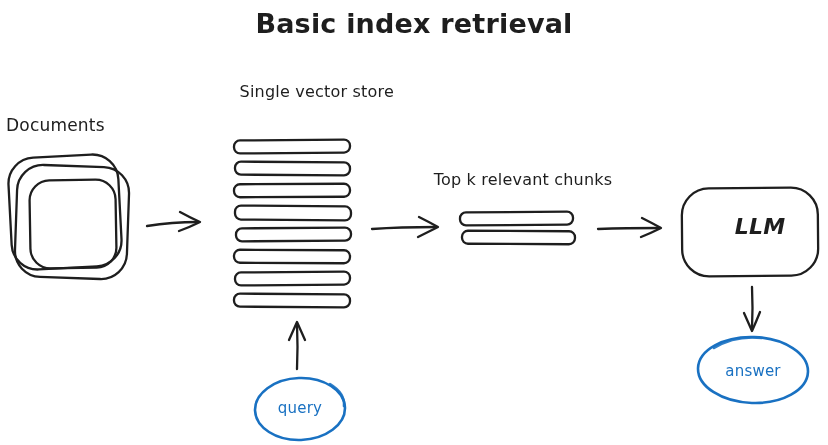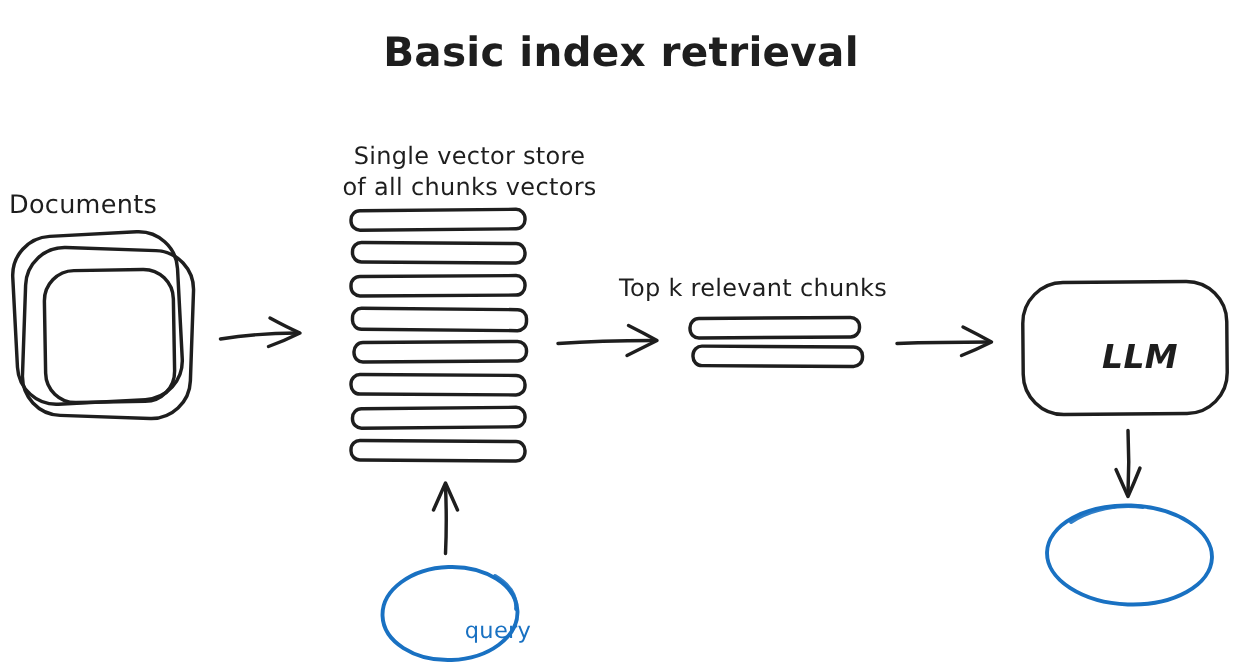--- a/index.html
+++ b/index.html
@@ -22,7 +22,6 @@
     color: #1e1e1e;
     letter-spacing: 0.2px;
     white-space: nowrap;
-    margin-top: 12px;
   }
   .title {
     left: 0; top: 8px;

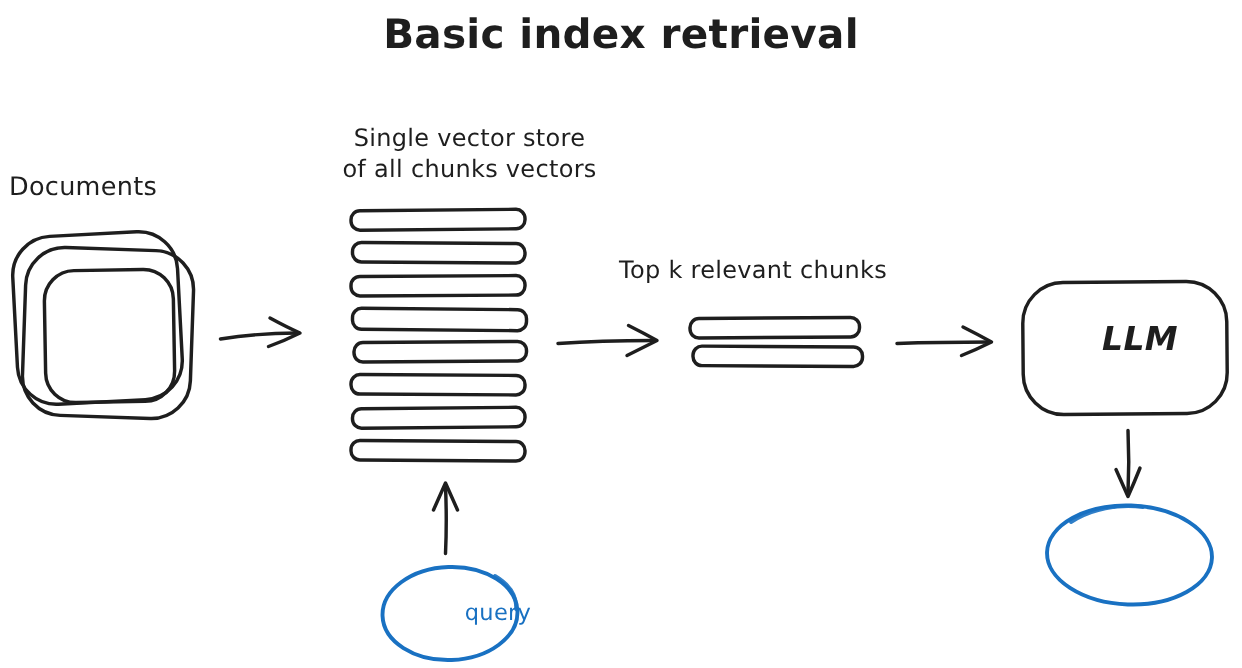--- a/index.html
+++ b/index.html
@@ -35,9 +35,9 @@
     font-size: 17px;
   }
   .store-label {
-    left: 205px; top: 82px;
+    left: 178px; top: 82px;
     width: 216px;
-    text-align: center;
+    text-align: right;
     font-size: 16px;
     line-height: 1.3;
     white-space: normal;

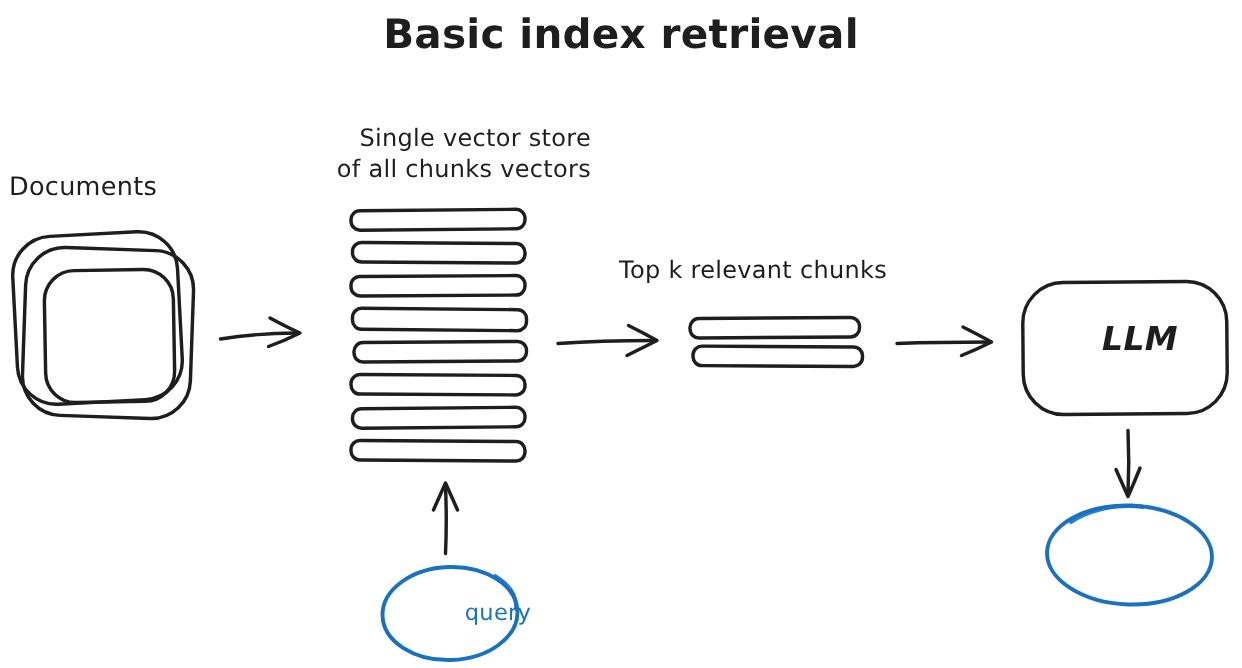--- a/index.html
+++ b/index.html
@@ -150,7 +150,6 @@
 
   <div class="label store-label">
     <span style="display:block">Single vector store</span>
-    <span style="display:block">of all chunks vectors</span>
   </div>
 
   <div class="label topk-label">Top k relevant chunks</div>

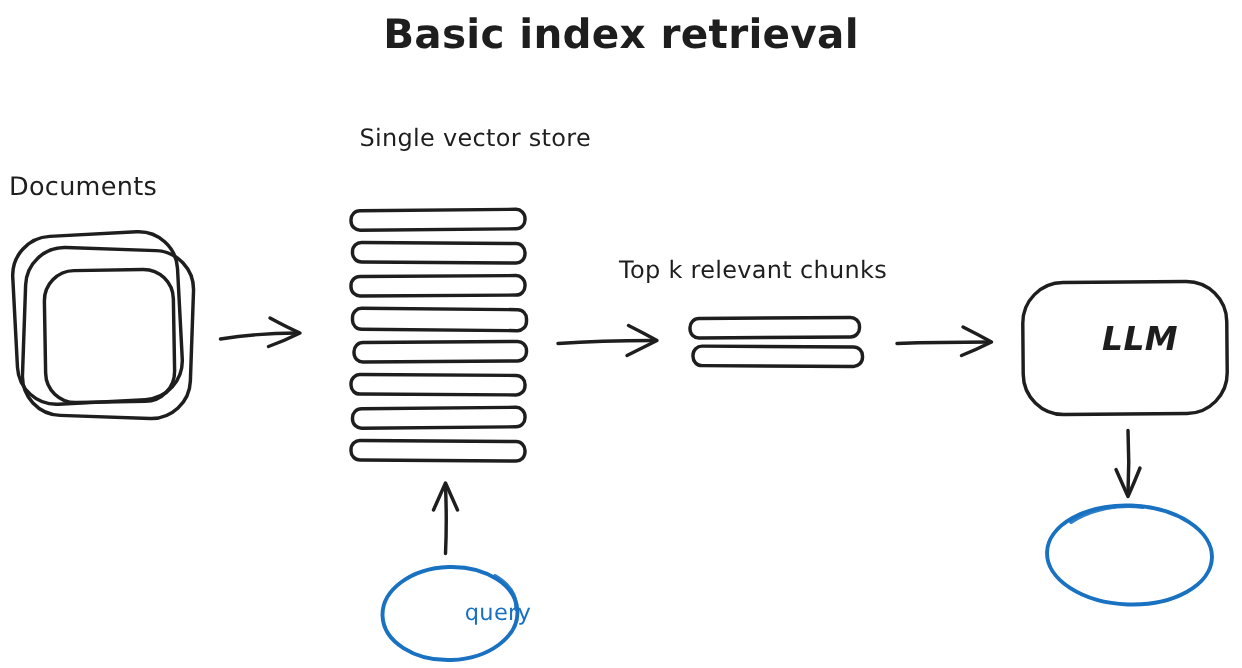--- a/index.html
+++ b/index.html
@@ -43,7 +43,7 @@
     white-space: normal;
   }
   .topk-label {
-    left: 402px; top: 170px;
+    left: 423px; top: 170px;
     width: 200px;
     text-align: center;
     font-size: 16px;

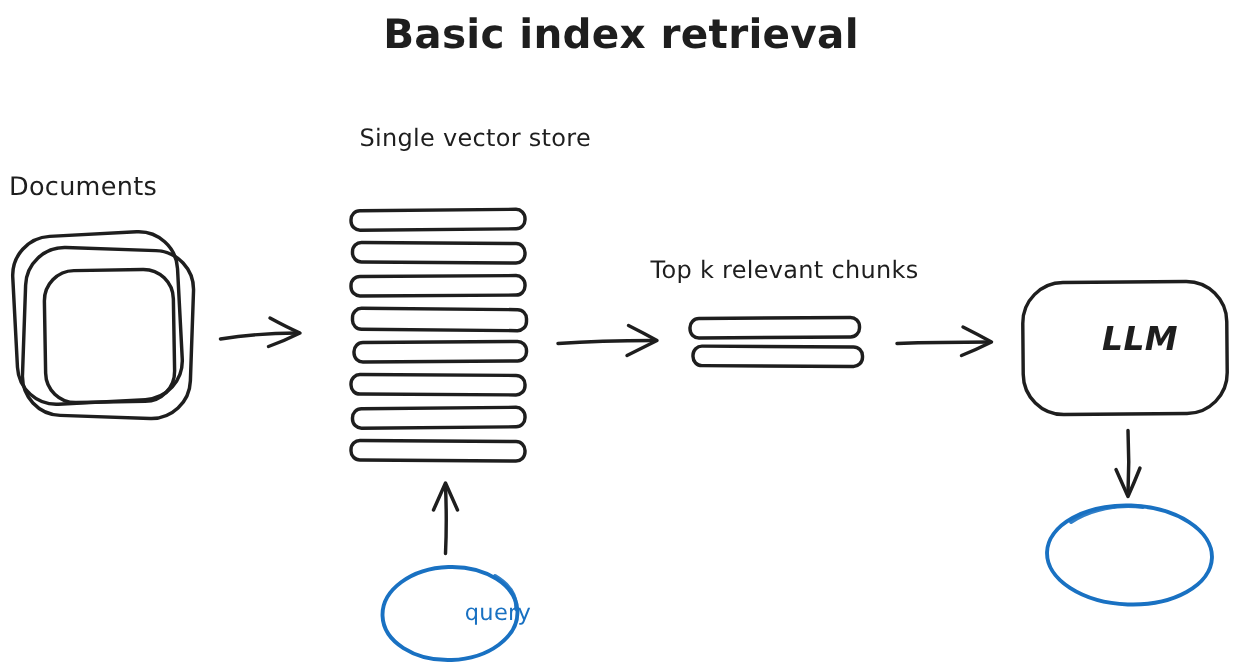--- a/index.html
+++ b/index.html
@@ -158,6 +158,7 @@
 
   <div class="label query-label">query</div>
 
+  <div class="label answer-label">answer</div>
 
 </div>
 

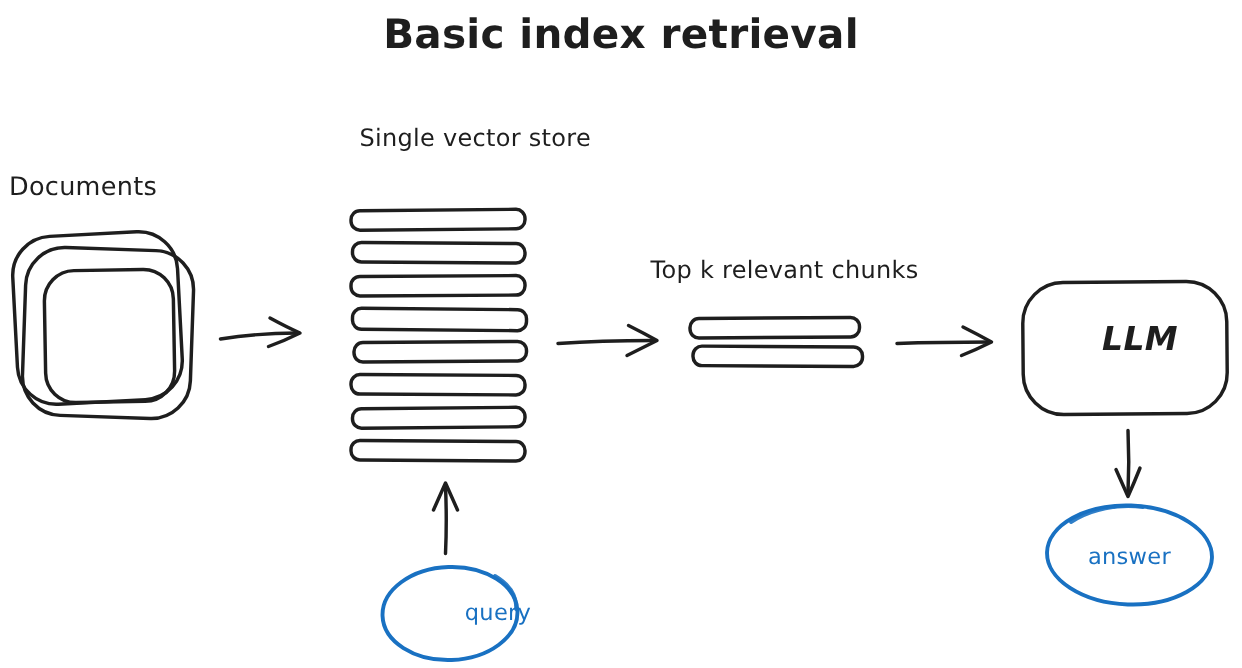--- a/index.html
+++ b/index.html
@@ -62,7 +62,6 @@
     text-align: center;
     font-size: 15px;
     color: #1971c2;
-    padding-left: 32px;
   }
   .answer-label {
     left: 698px; top: 362px;

